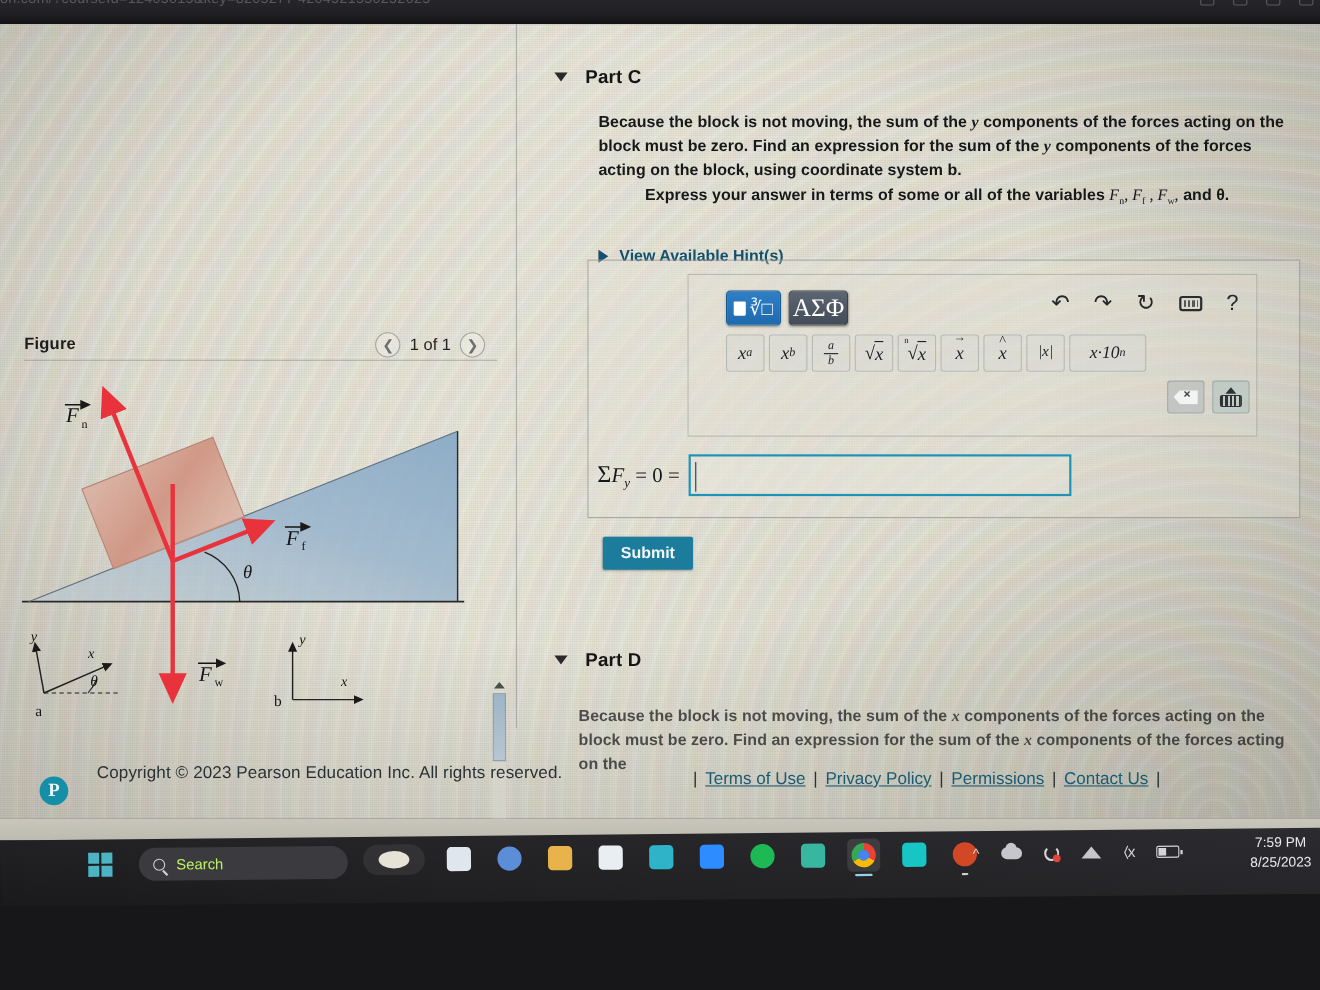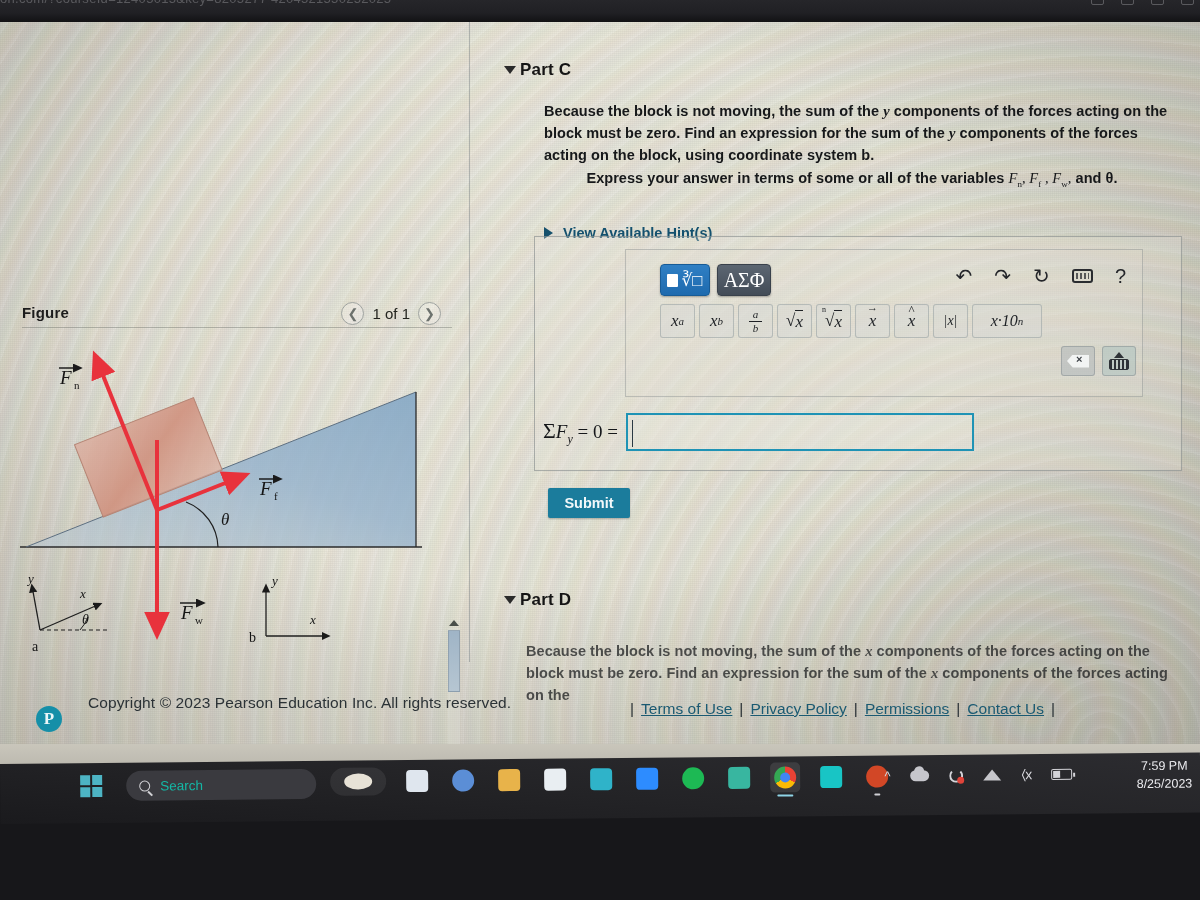--- a/index.html
+++ b/index.html
@@ -174,7 +174,7 @@
   .content { position: absolute; left: 470px; top: 0; width: 730px; height: 660px; }
 
   .part-header {
-    position: absolute; display: flex; align-items: center; gap: 4px;
+    position: absolute; display: flex; align-items: center; gap: 16px;
   }
   .part-caret {
     width: 0; height: 0;

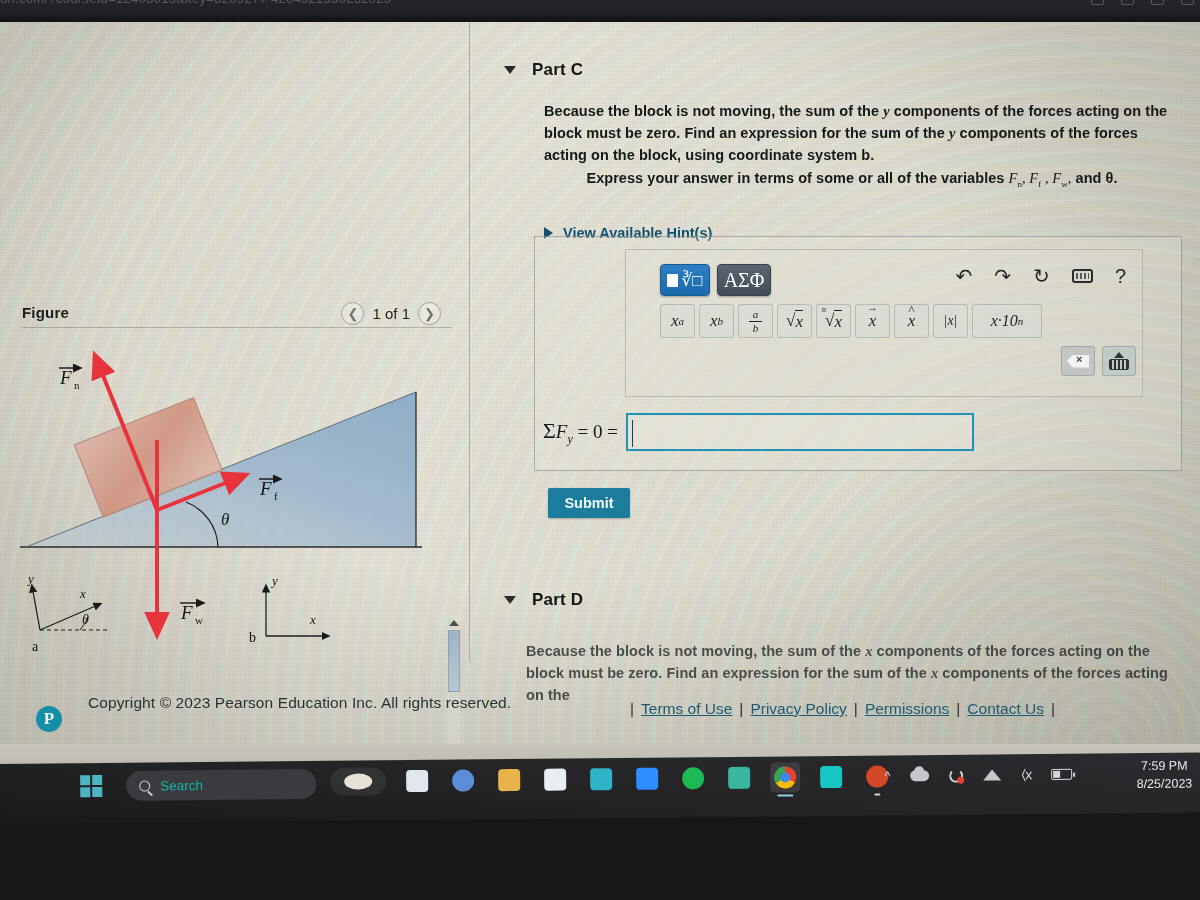--- a/index.html
+++ b/index.html
@@ -246,7 +246,7 @@
     width: 54px; height: 32px; border-radius: 4px;
     background: linear-gradient(180deg,#5c6672,#434c57);
     border: 1px solid #39414b;
-    color: #fff; font-size: 20px;
+    color: #fff; font-size: 23px;
     display: flex; align-items: center; justify-content: center;
     font-family: "Liberation Serif", serif;
     box-shadow: 0 1px 2px rgba(0,0,0,.30);

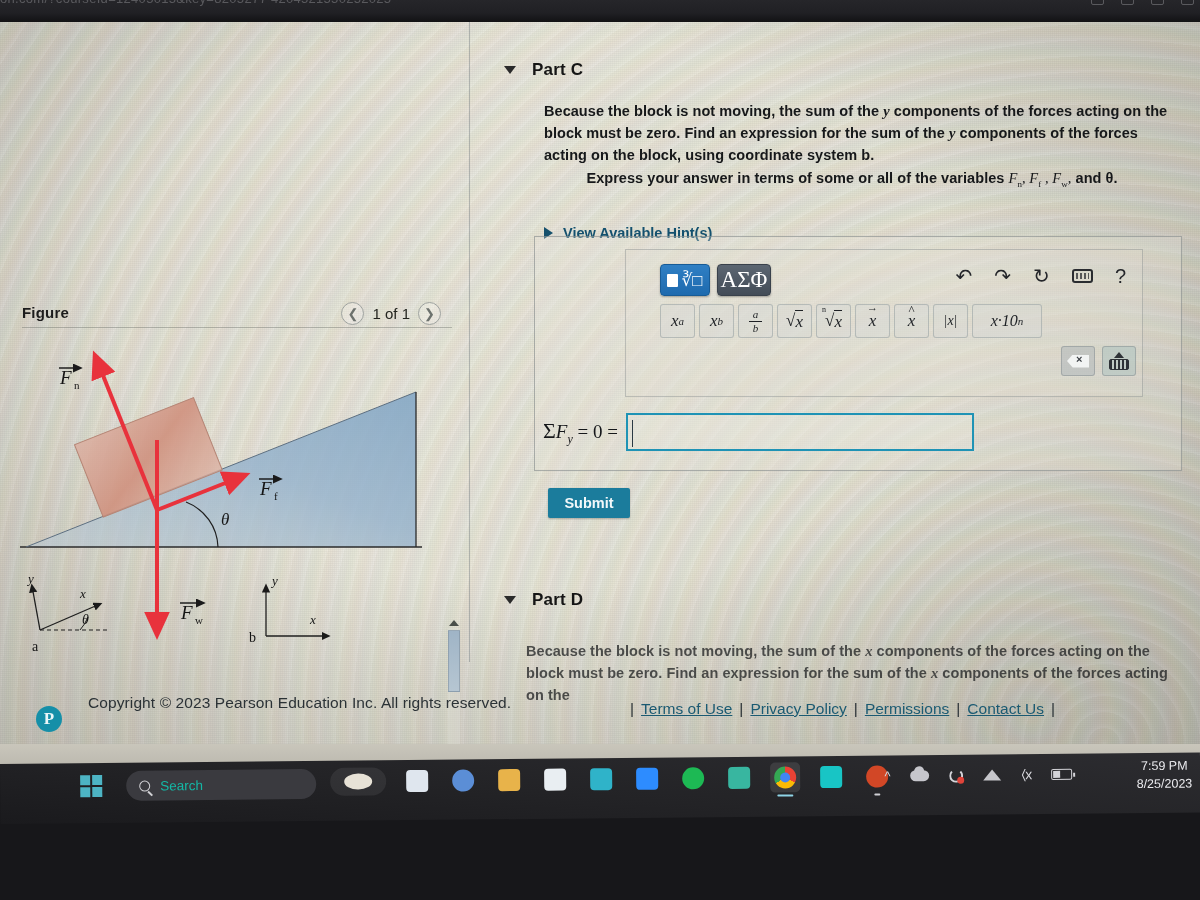--- a/index.html
+++ b/index.html
@@ -440,7 +440,7 @@
     width: 6px; height: 1.7px; background: #d2d2d6;
     transform: rotate(45deg);
   }
-  .search-label { color: #14b8a6; font-size: 13.5px; }
+  .search-label { color: #bef264; font-size: 13.5px; }
 
   .tray-apps {
     position: absolute; left: 330px; top: 6px;

